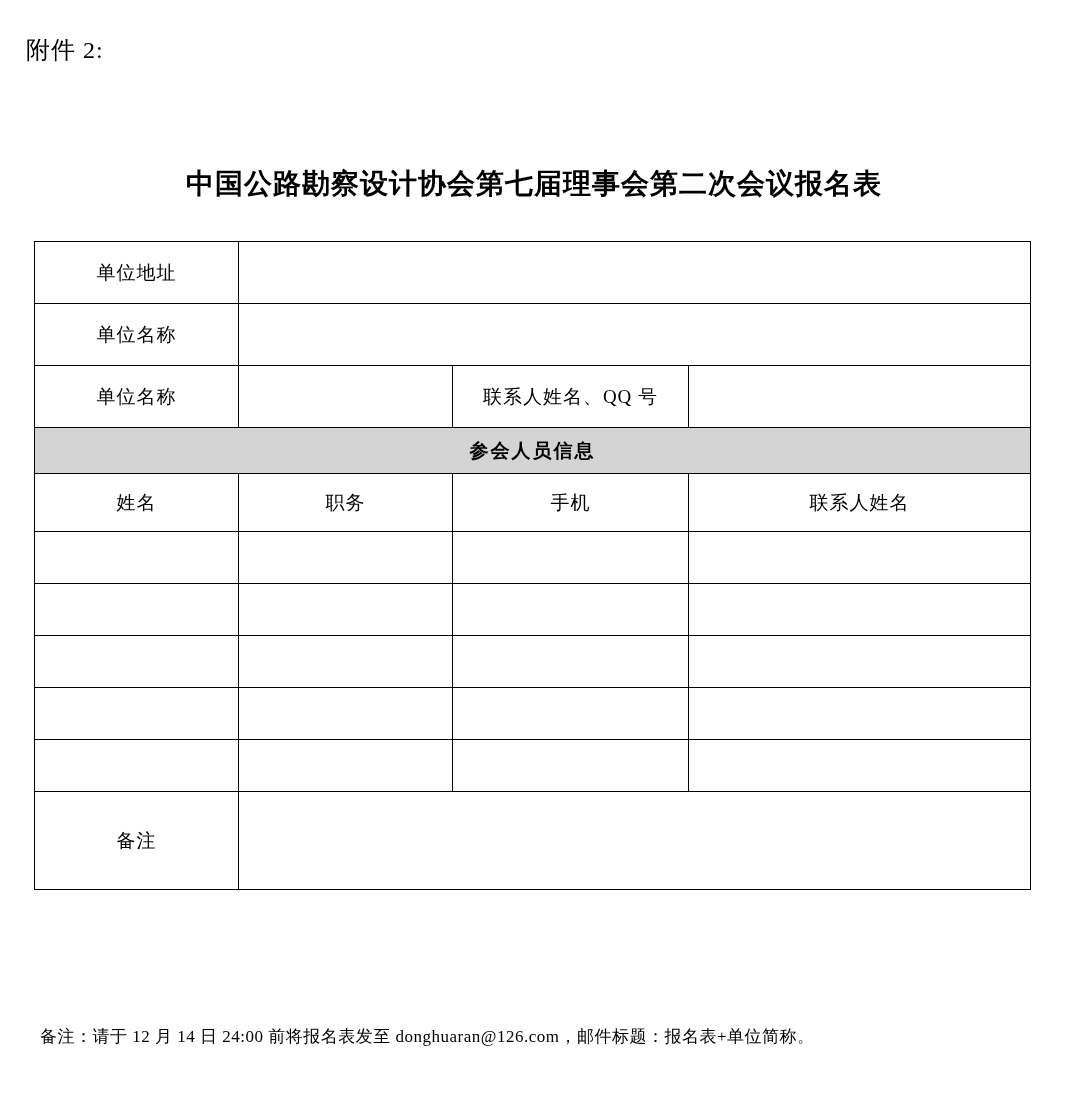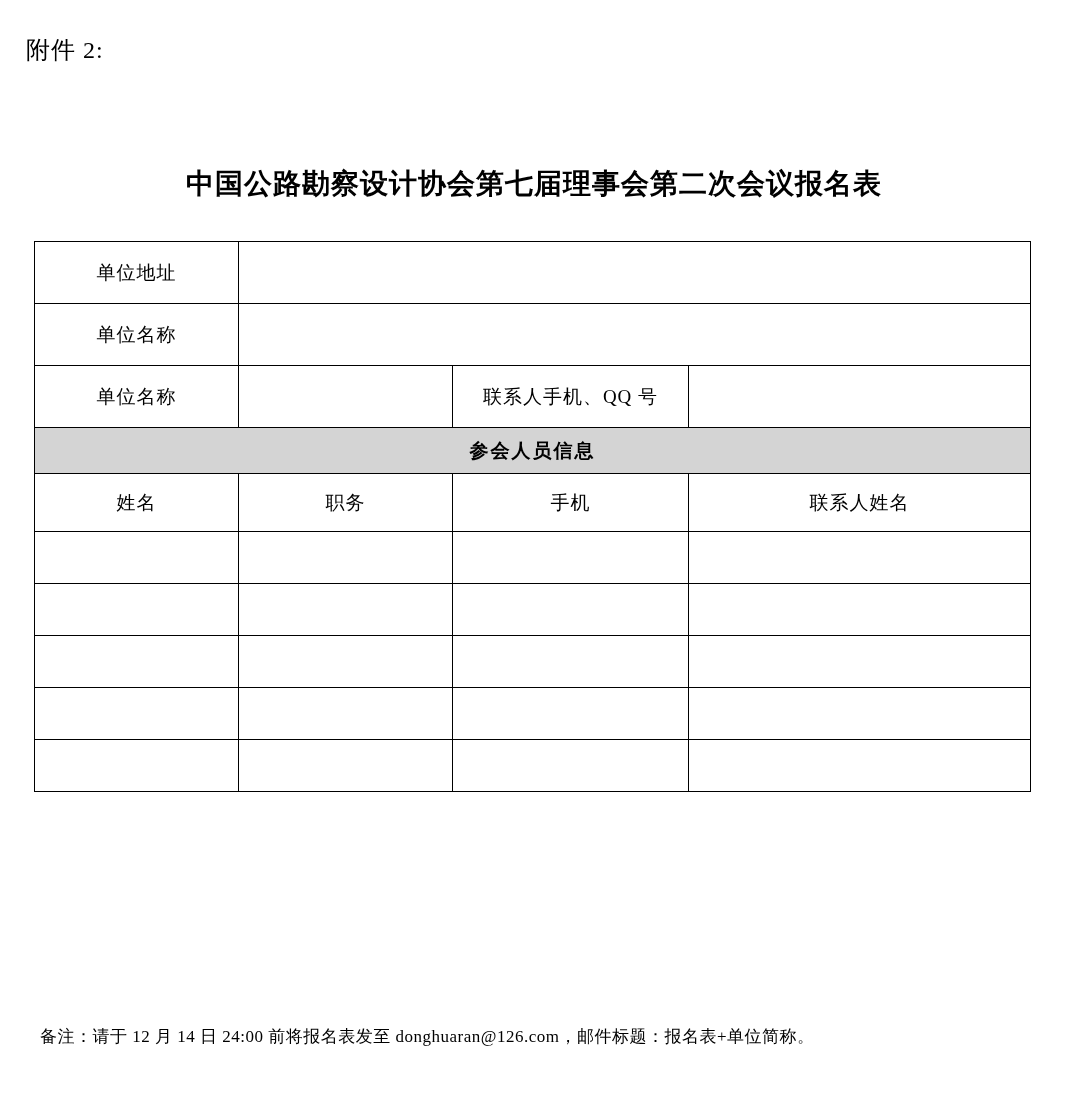--- a/index.html
+++ b/index.html
@@ -115,7 +115,7 @@
       <tr class="row-h-info">
         <td class="label-cell">单位名称</td>
         <td></td>
-        <td class="label-cell">联系人手机、QQ 号</td>
+        <td class="label-cell">联系人姓名、QQ 号</td>
         <td></td>
       </tr>
       <tr class="row-h-section">

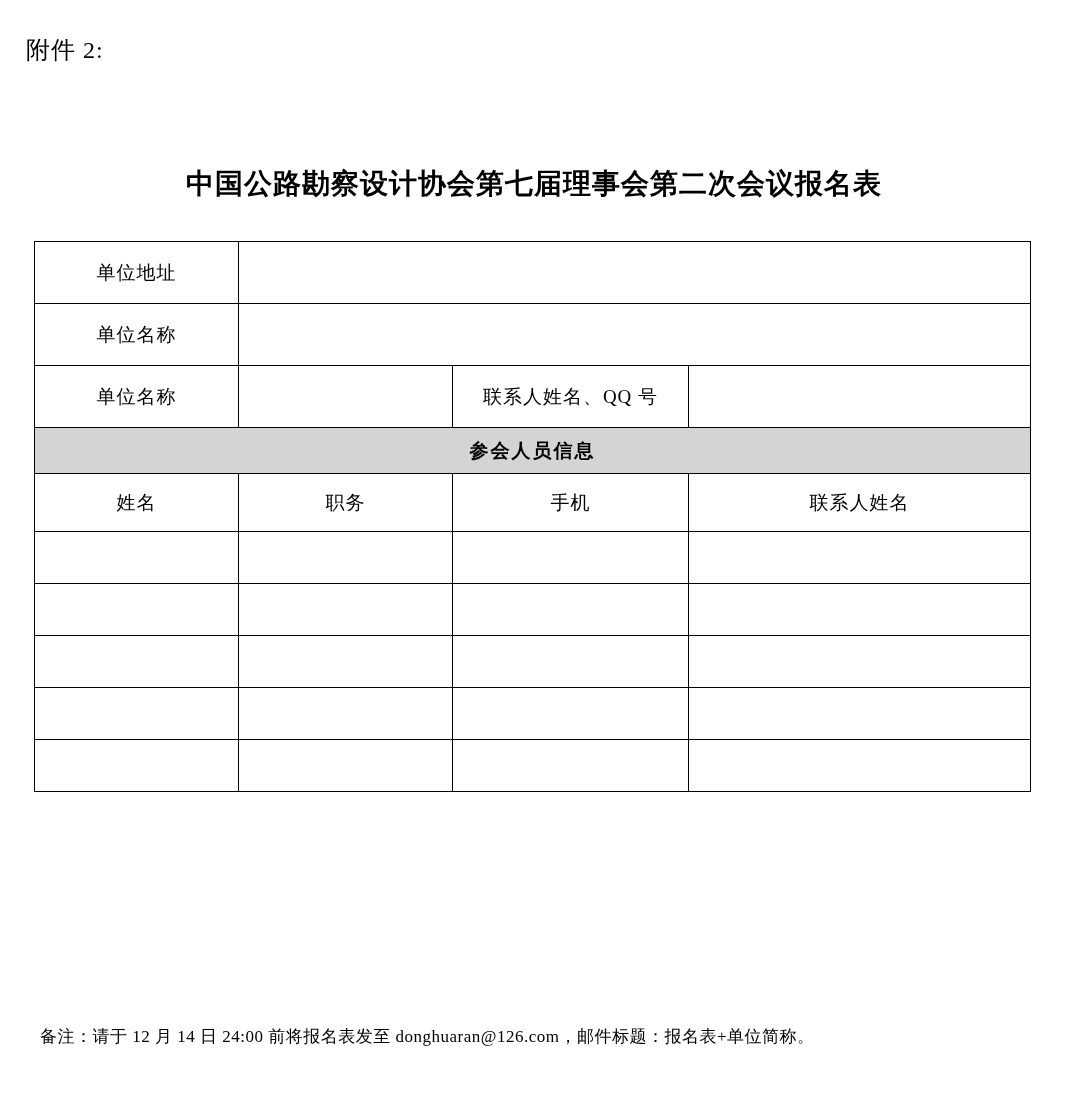--- a/index.html
+++ b/index.html
@@ -157,6 +157,10 @@
         <td></td>
         <td></td>
       </tr>
+      <tr class="row-h-remark">
+        <td class="label-cell">备注</td>
+        <td colspan="3"></td>
+      </tr>
     </tbody>
   </table>
 

